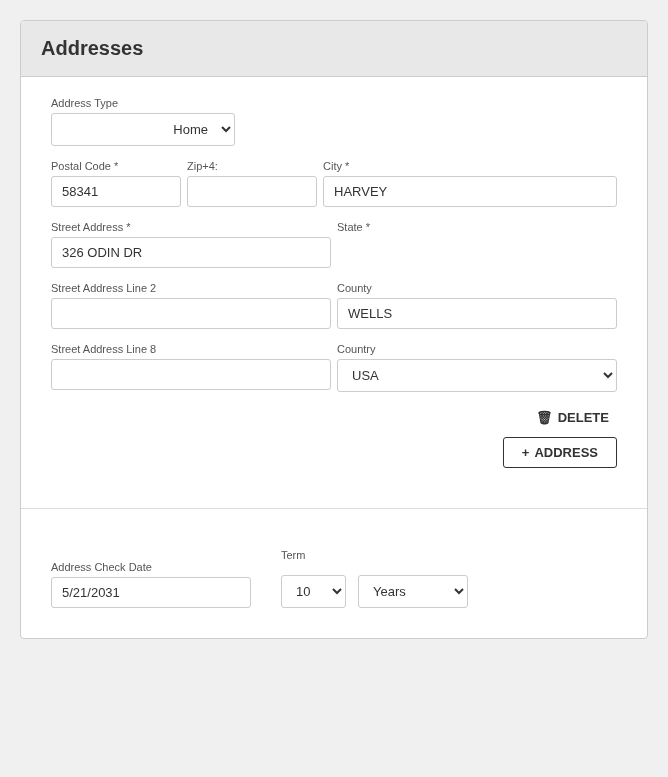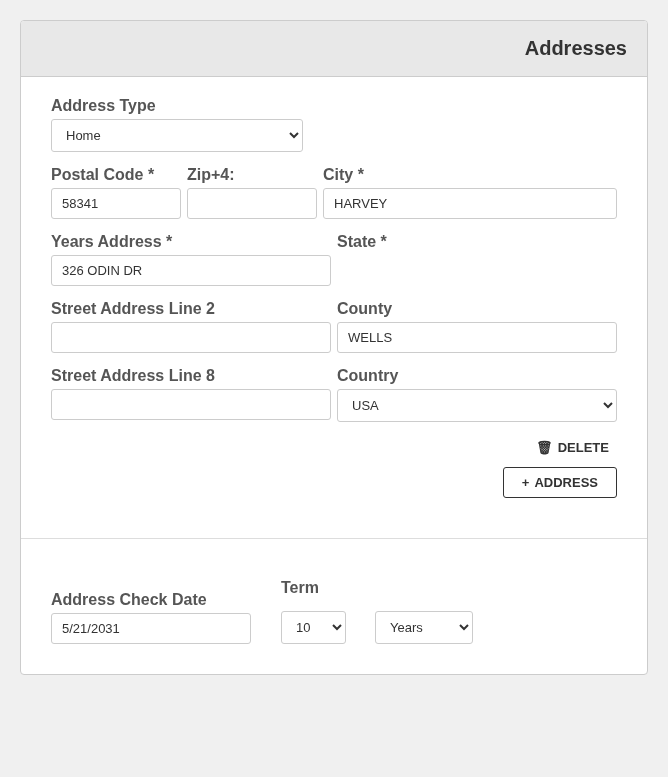--- a/index.html
+++ b/index.html
@@ -31,7 +31,6 @@
       background: #e8e8e8;
       padding: 16px 20px;
       border-bottom: 1px solid #ccc;
-      text-align: right;
     }
 
     .page-header h2 {

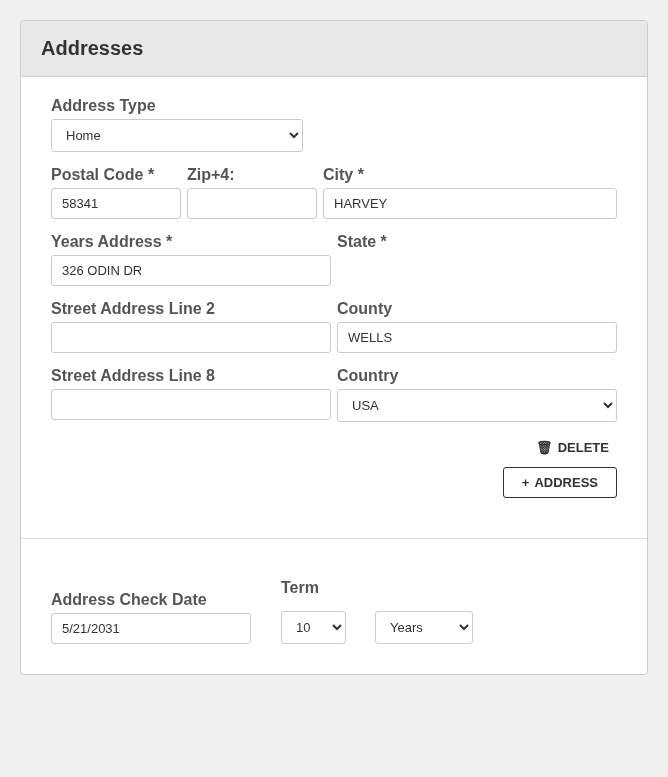--- a/index.html
+++ b/index.html
@@ -75,11 +75,10 @@
     }
 
     label {
-      font-size: 16px;
+      font-size: 11px;
       color: #555;
       margin-bottom: 4px;
       display: block;
-      font-weight: bold;
     }
 
     input[type="text"],

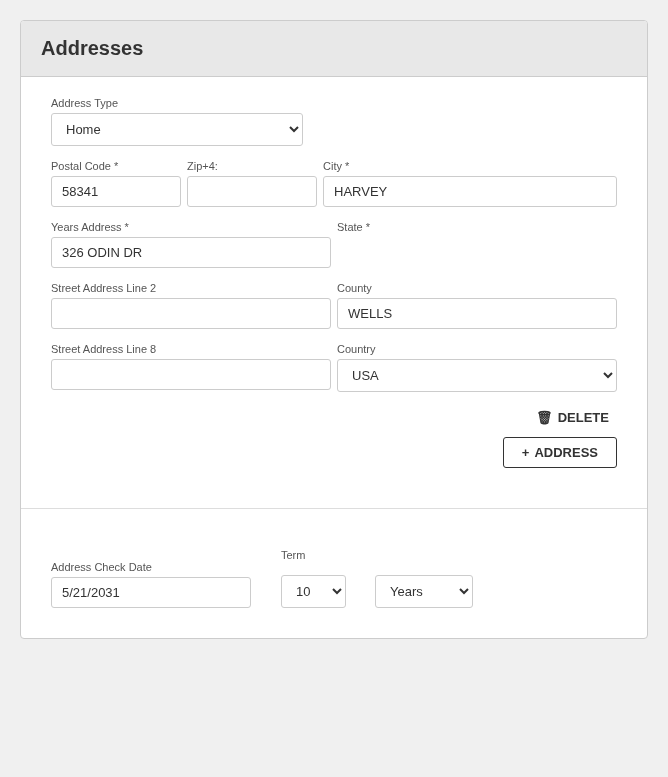--- a/index.html
+++ b/index.html
@@ -99,7 +99,8 @@
     }
 
     .address-type-select {
-      width: 252px;
+      width: 184px;
+      text-align: right;
     }
 
     .divider {

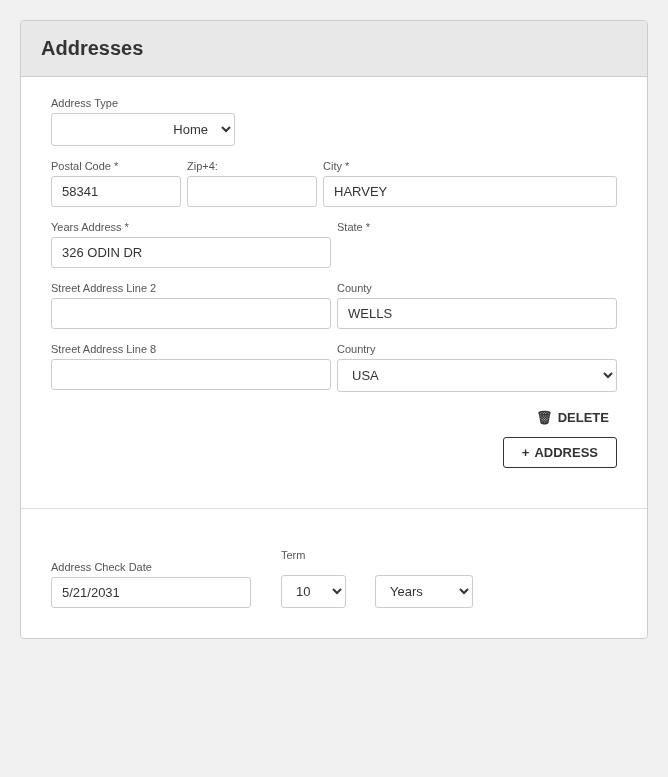--- a/index.html
+++ b/index.html
@@ -215,7 +215,7 @@
 
     <div class="form-row">
       <div class="form-col half">
-        <label>Years Address *</label>
+        <label>Street Address *</label>
         <input type="text" value="326 ODIN DR" style="">
       </div>
       <div class="form-col half">

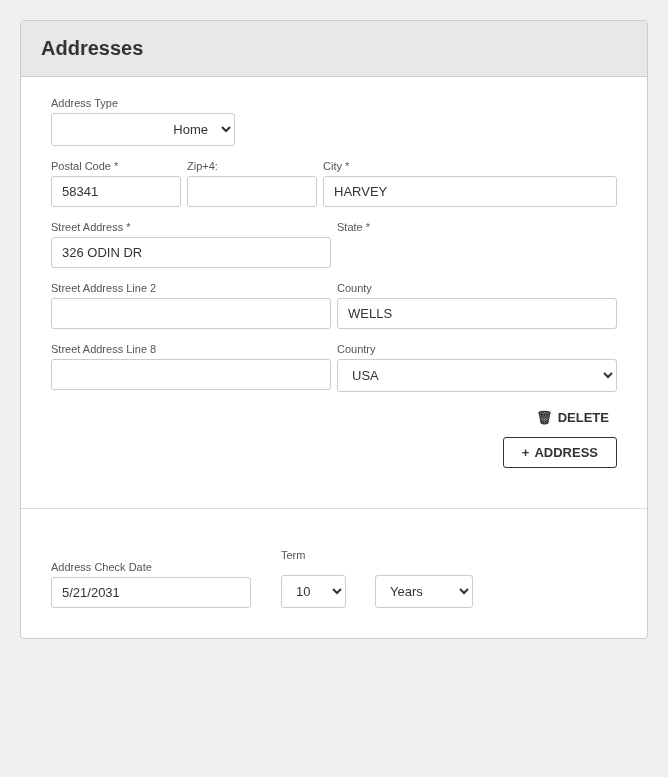--- a/index.html
+++ b/index.html
@@ -151,7 +151,7 @@
 
     .term-row {
       display: flex;
-      gap: 29px;
+      gap: 12px;
       align-items: flex-end;
       margin-top: 14px;
     }

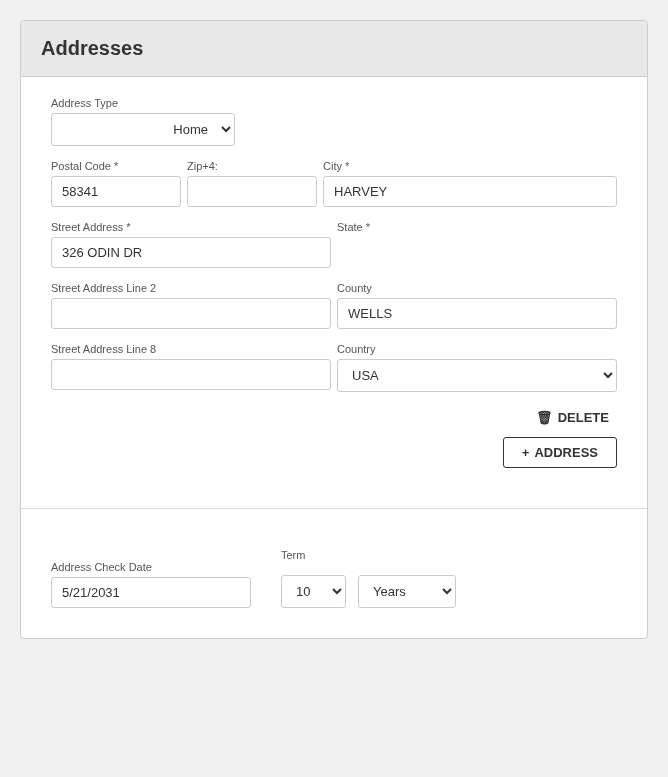--- a/index.html
+++ b/index.html
@@ -161,7 +161,7 @@
     }
 
     .term-unit-select {
-      width: 98px;
+      width: 110px;
     }
 
     .bottom-cols {

